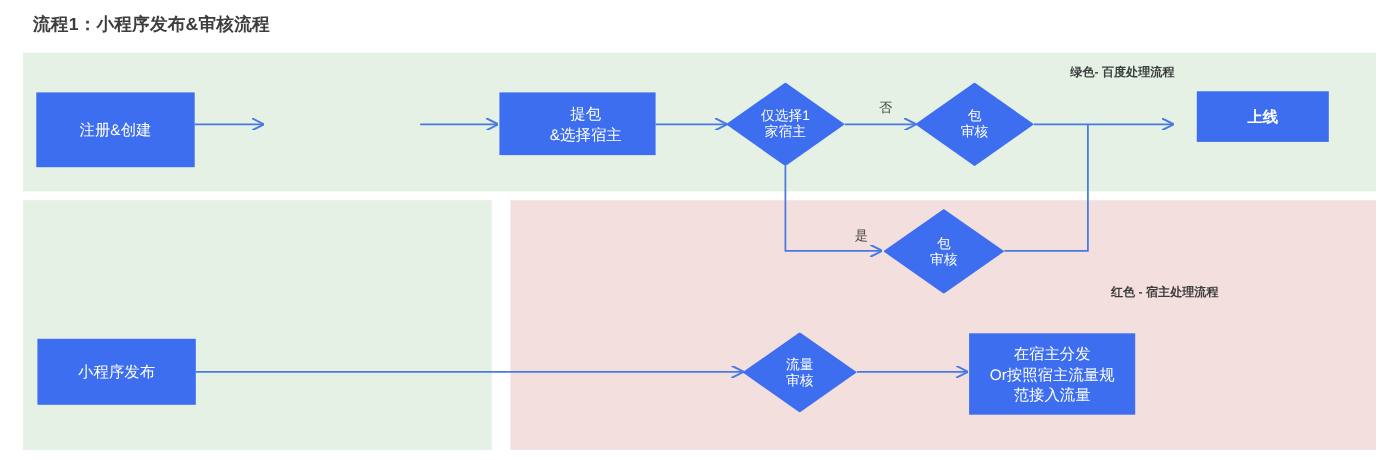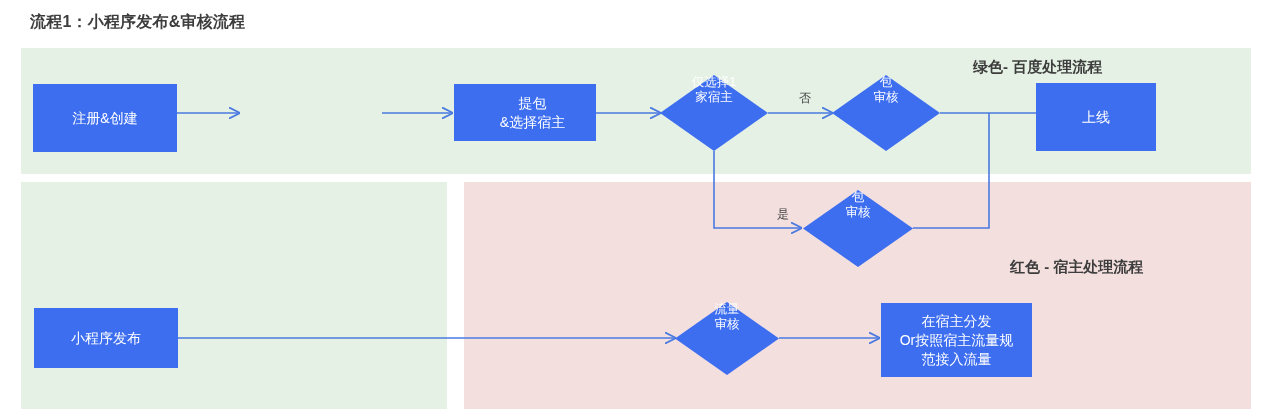--- a/index.html
+++ b/index.html
@@ -35,7 +35,7 @@
   .legend-label {
     position: absolute;
     font-weight: bold;
-    font-size: 15px;
+    font-size: 11px;
     color: #3d3d3d;
     white-space: nowrap;
   }

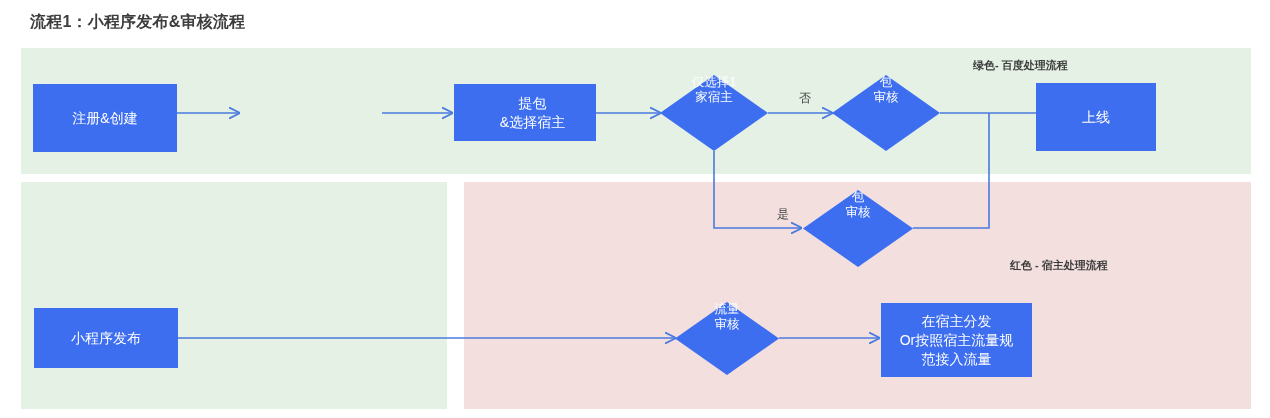--- a/index.html
+++ b/index.html
@@ -58,7 +58,7 @@
   .node-diamond {
     position: absolute;
     display: flex;
-    align-items: flex-start;
+    align-items: center;
     justify-content: center;
   }
   .node-diamond .dshape {

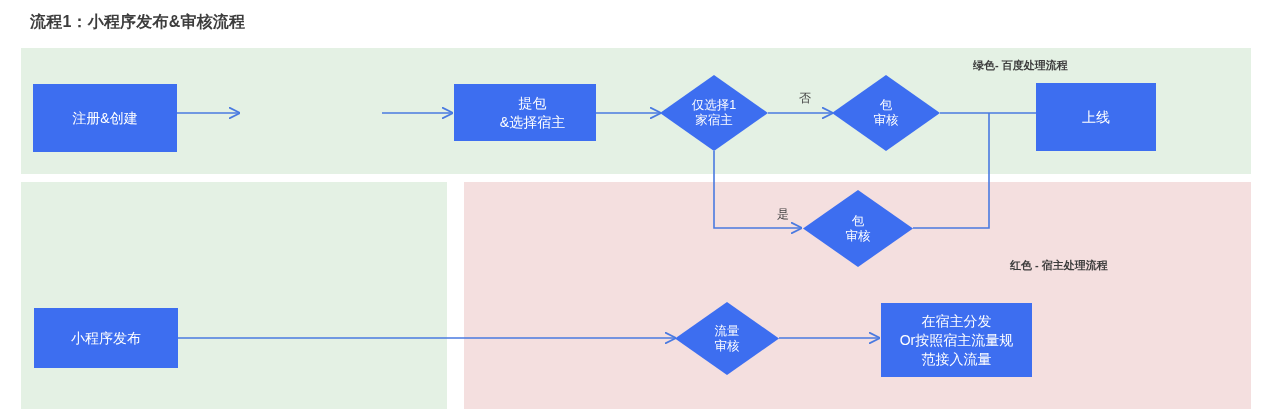--- a/index.html
+++ b/index.html
@@ -160,7 +160,7 @@
 审核</span>
   </div>
 
-  <div class="node-box" style="left:1036px; top:83px; width:120px; height:68px;">上线</div>
+  <div class="node-box" style="left:1088px; top:83px; width:120px; height:46px;font-weight:bold;">上线</div>
 
   <div class="node-diamond" style="left:803px; top:190px; width:110px; height:77px;">
     <span class="dshape"></span>

